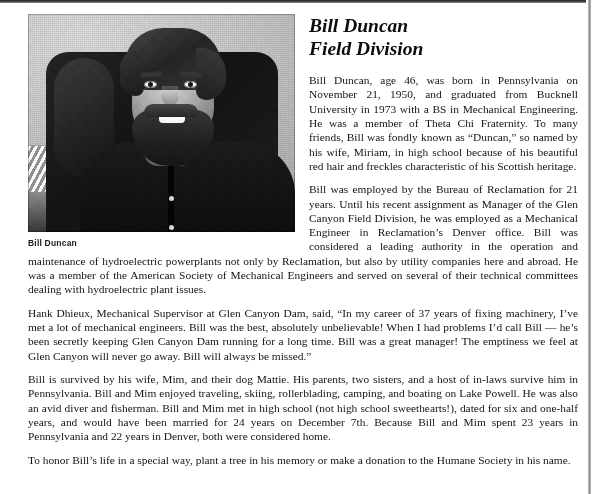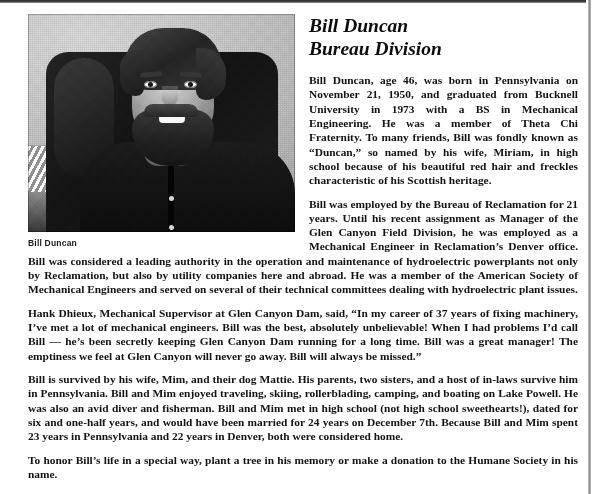--- a/index.html
+++ b/index.html
@@ -312,7 +312,7 @@
 
   <h1 class="headline">
     <span class="headline-line">Bill Duncan</span>
-    <span class="headline-line">Bureau Division</span>
+    <span class="headline-line">Field Division</span>
   </h1>
 
   <div class="body-col">

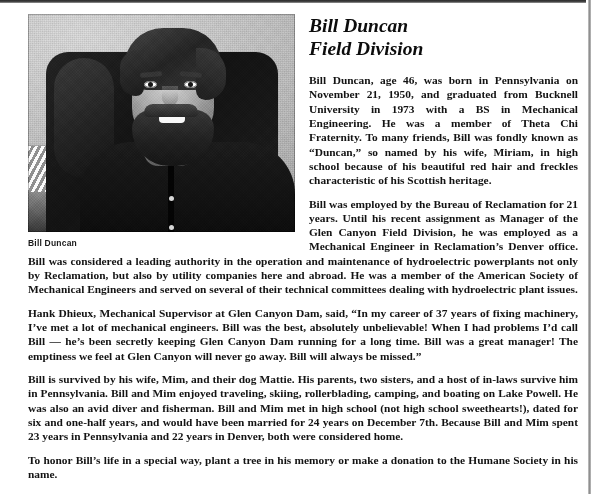--- a/index.html
+++ b/index.html
@@ -264,7 +264,6 @@
     hyphens: auto;
     -webkit-hyphens: auto;
     color: #131313;
-    font-weight: bold;
   }
   .body-col p.last { margin-bottom: 0; }
   .gap-before { margin-top: 11px; }

